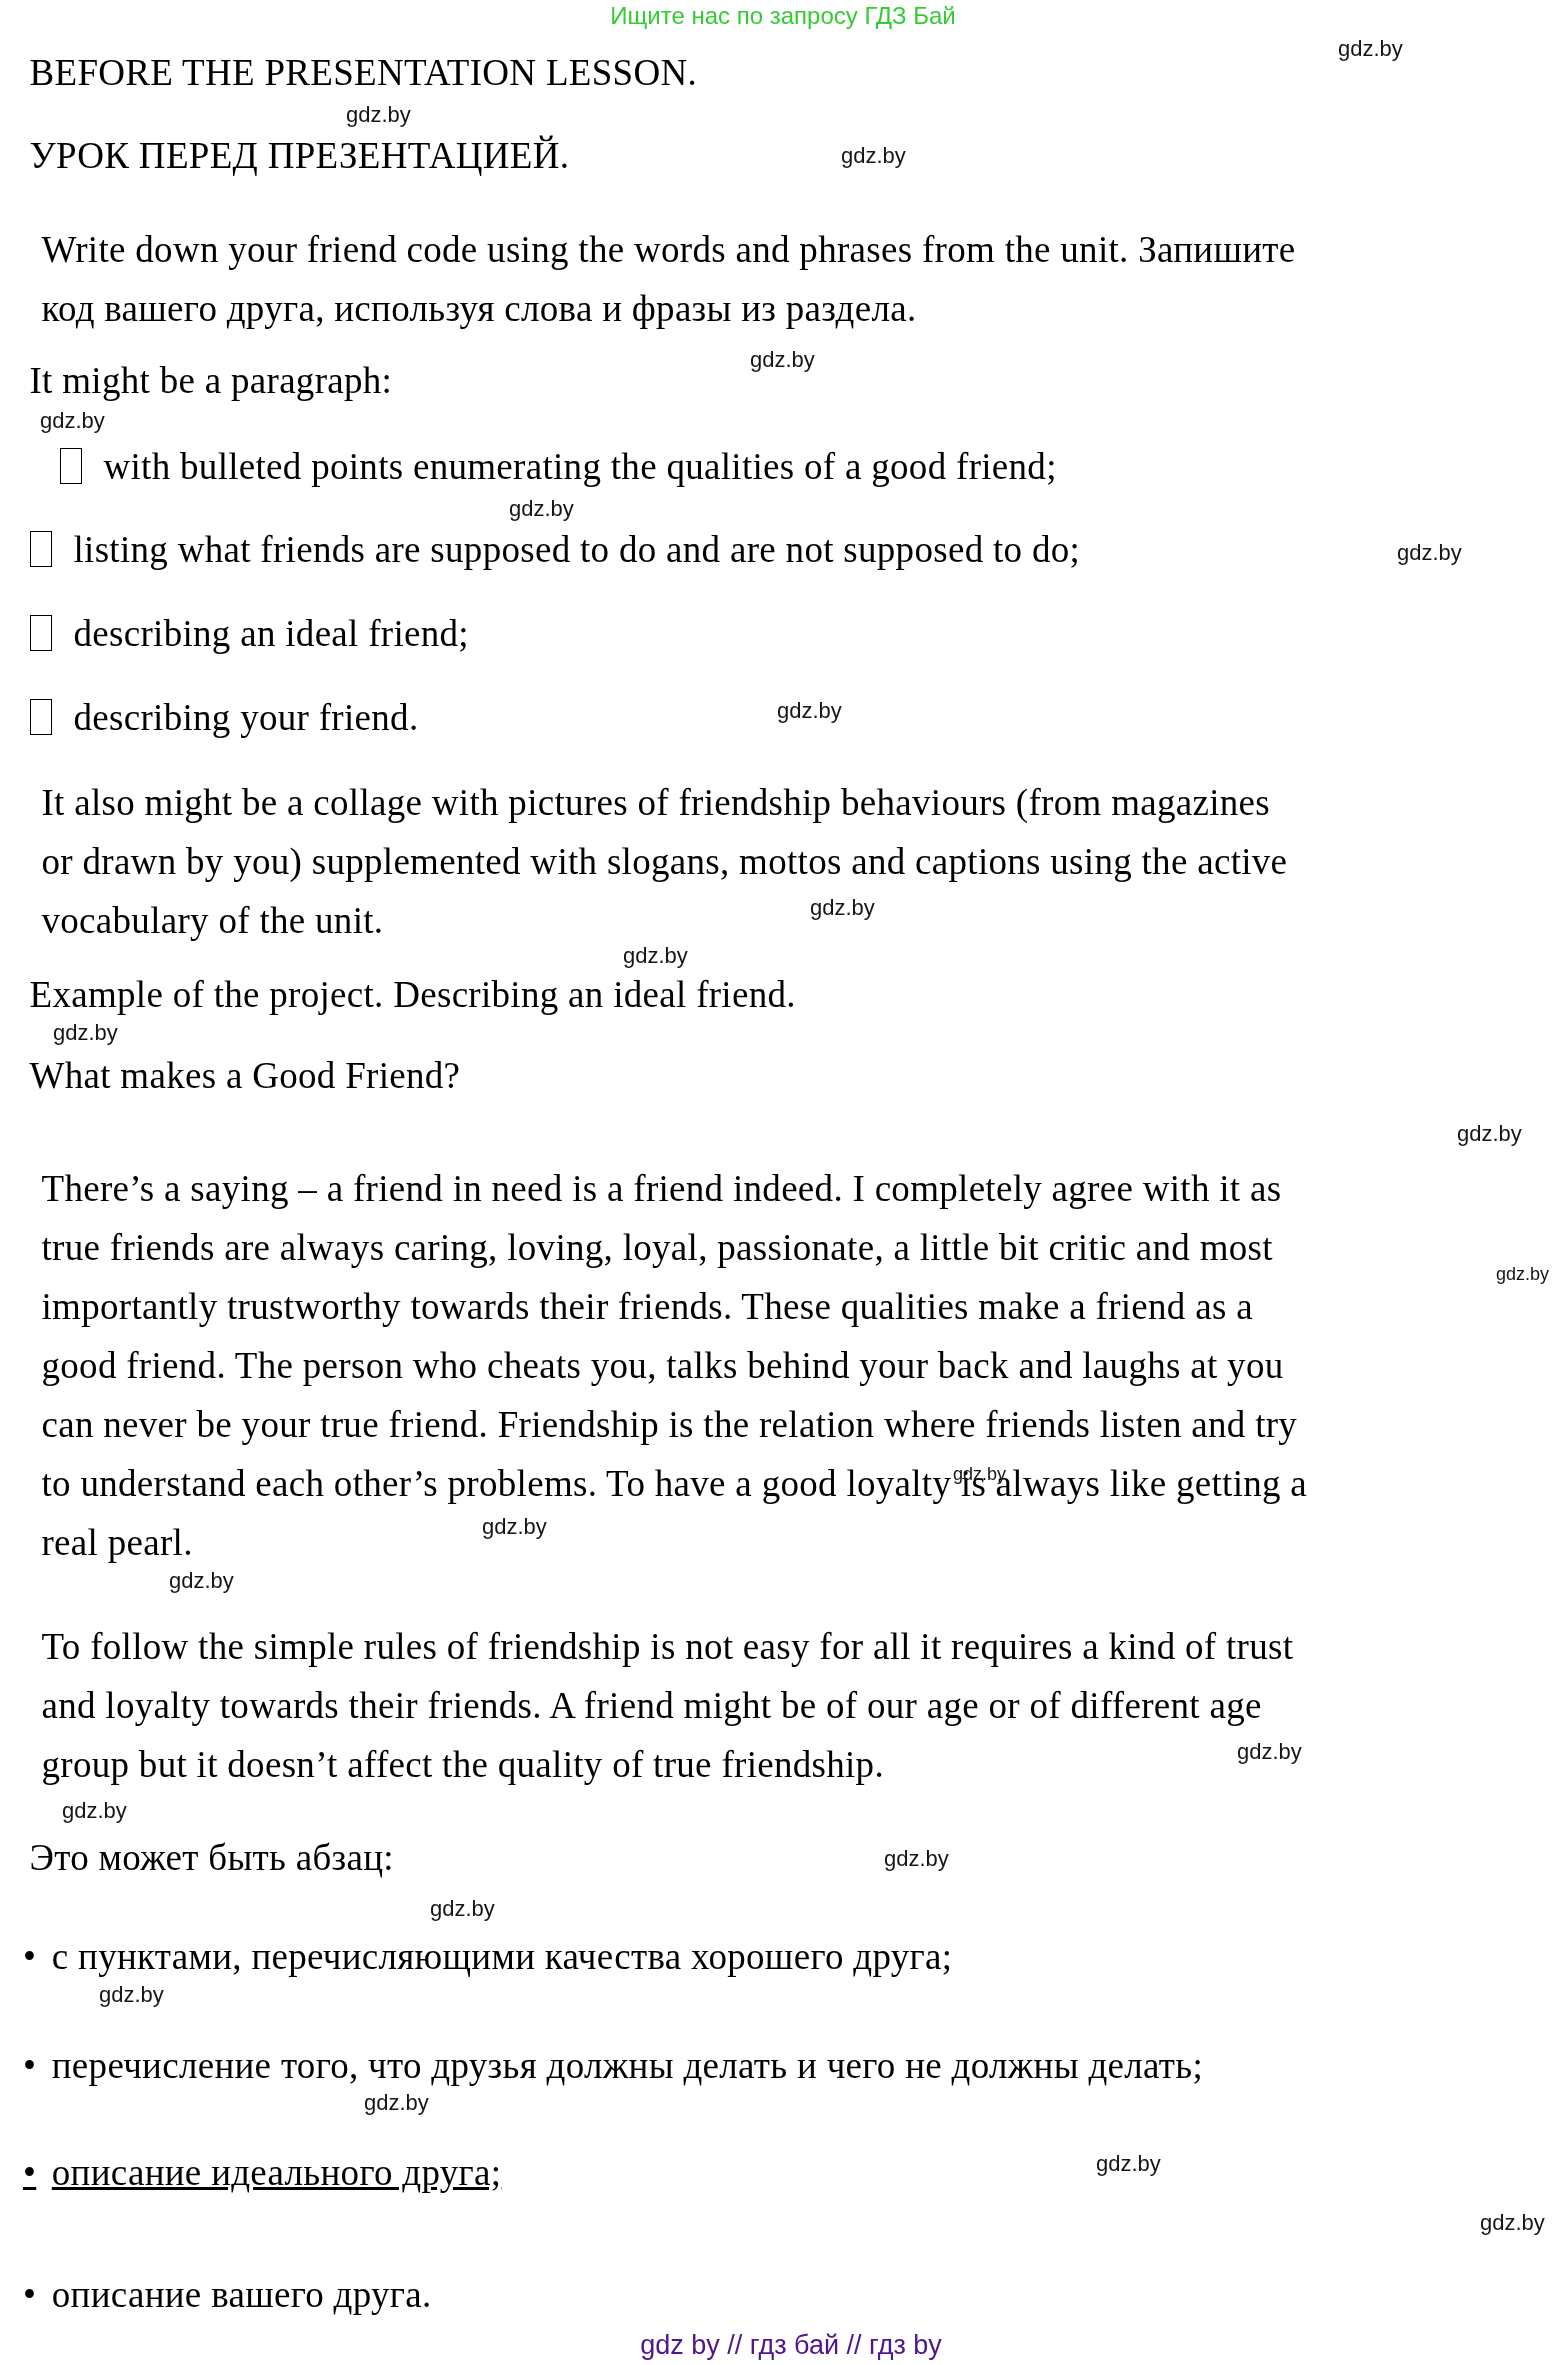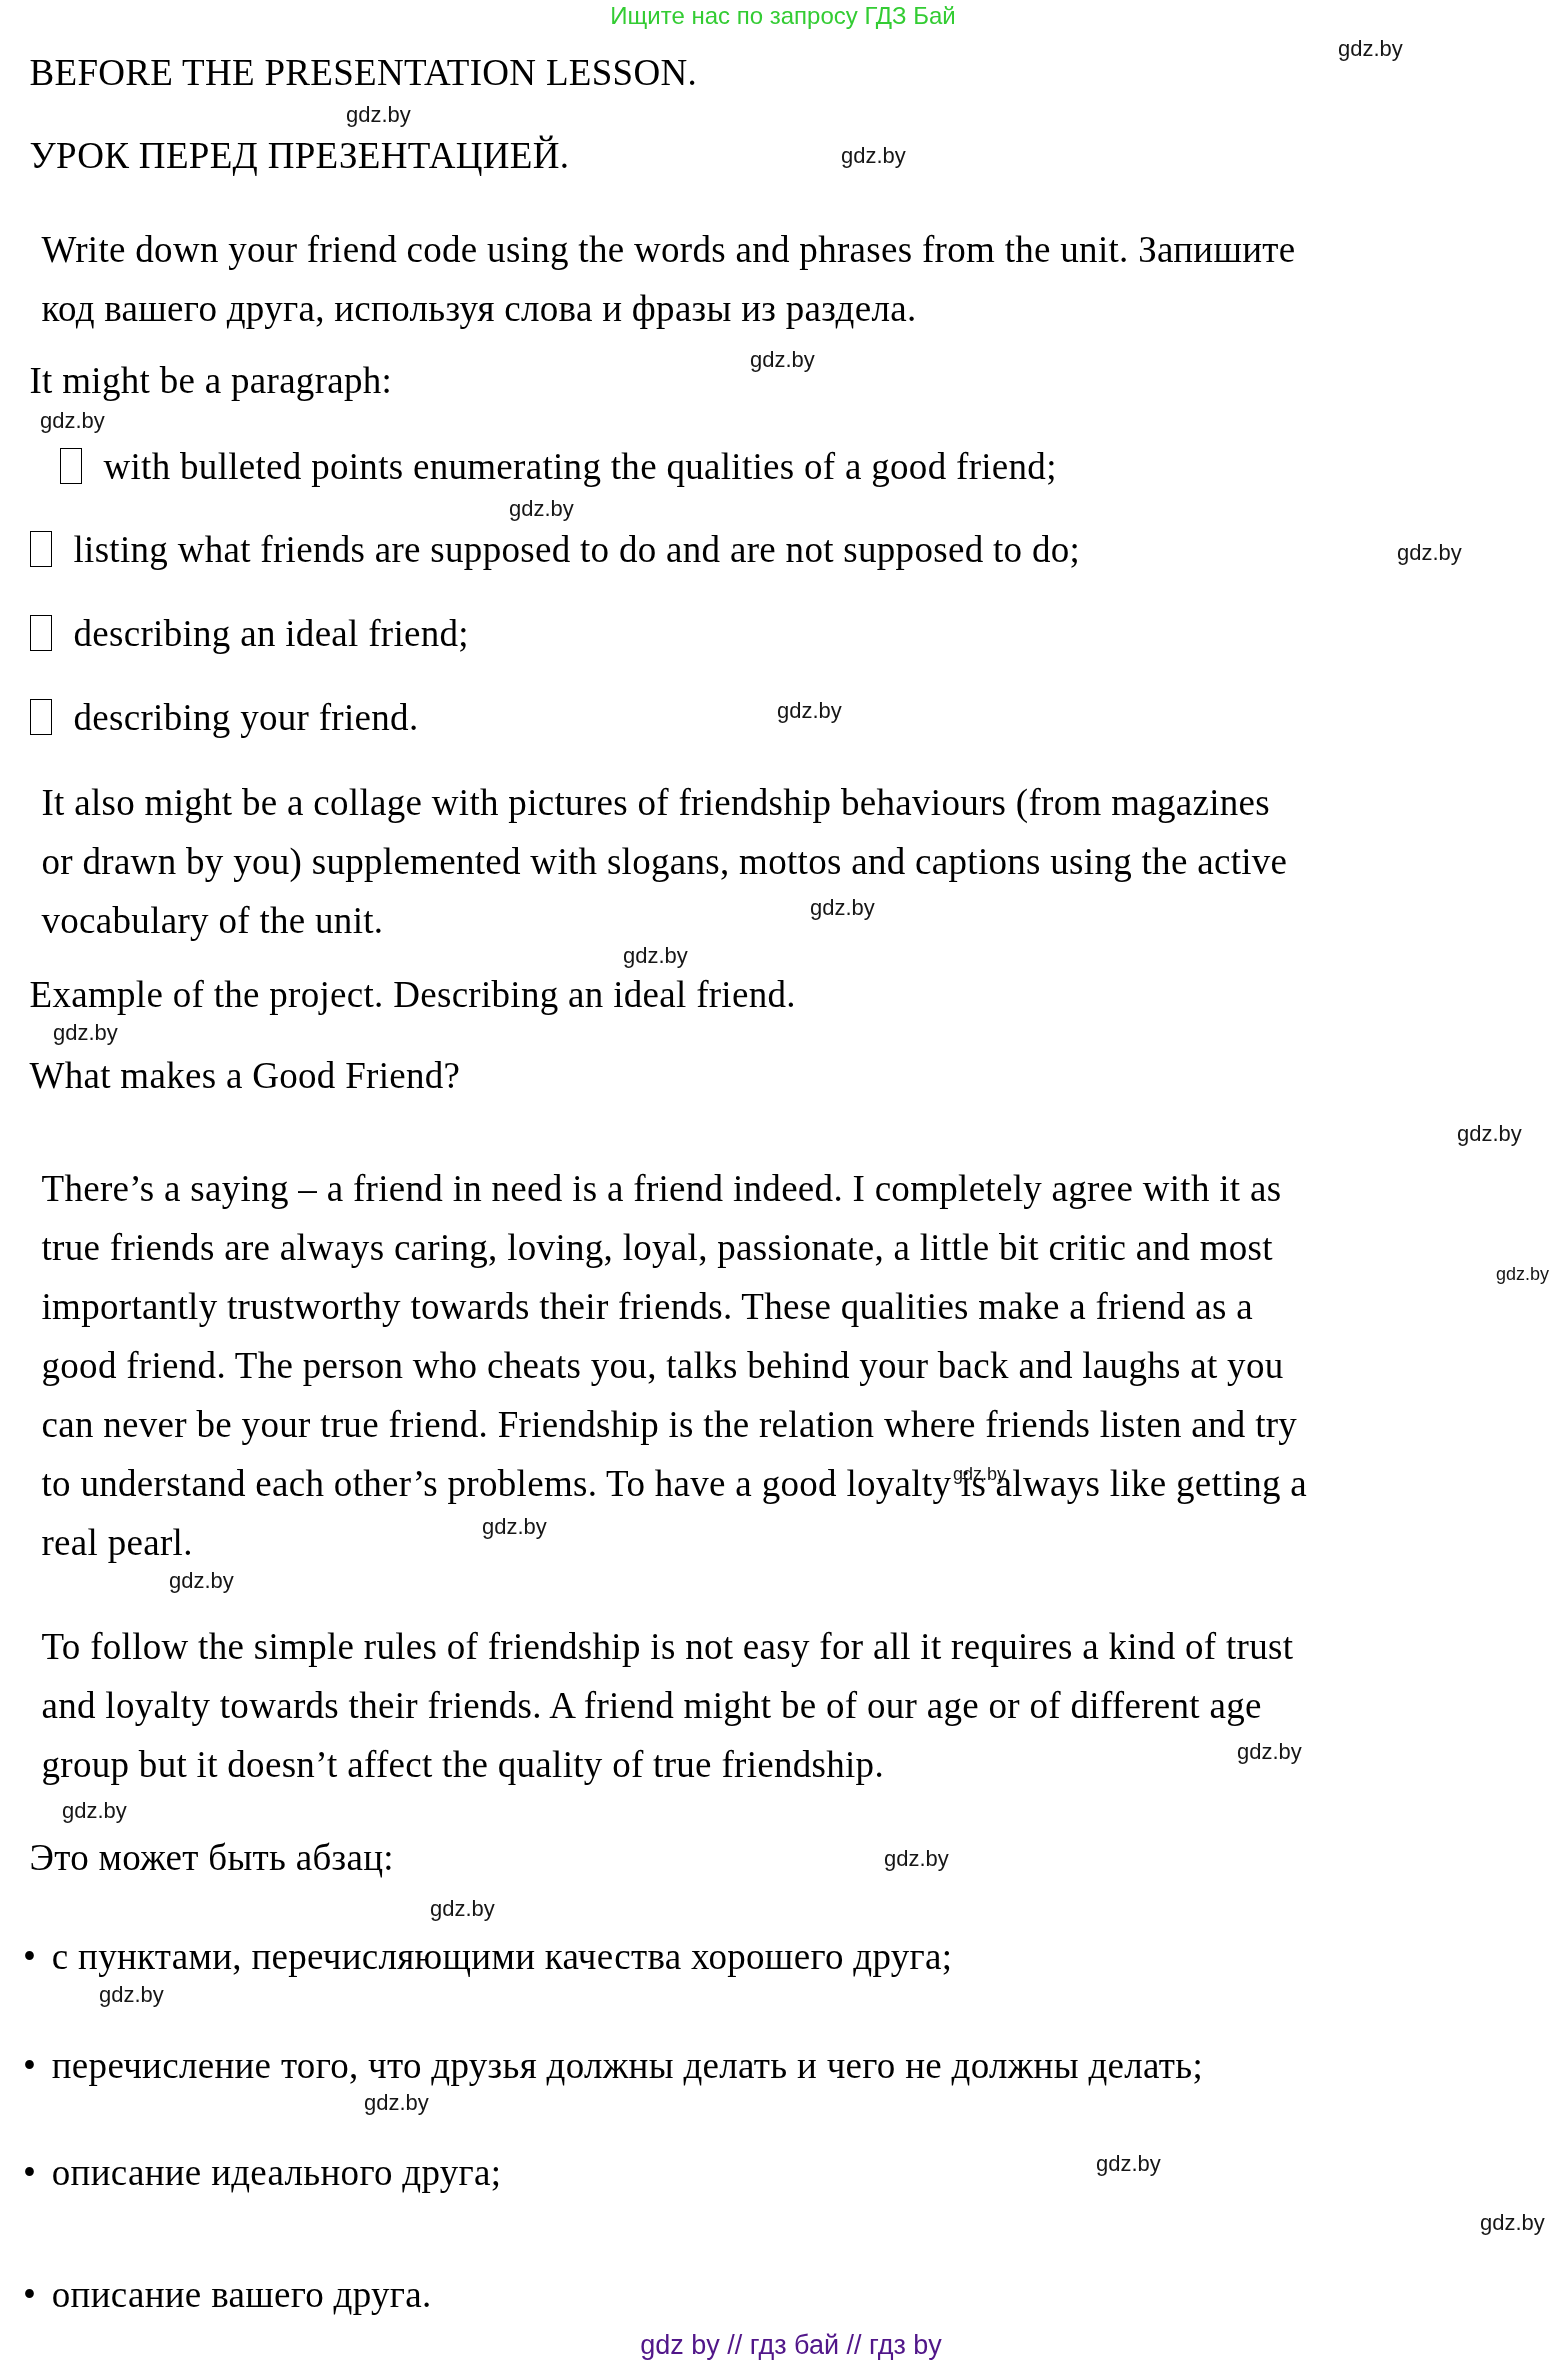--- a/index.html
+++ b/index.html
@@ -120,7 +120,7 @@
 
   <div class="ru-item" style="top:1935px;">с пунктами, перечисляющими качества хорошего друга;</div>
   <div class="ru-item" style="top:2044px;">перечисление того, что друзья должны делать и чего не должны делать;</div>
-  <div class="ru-item" style="top:2151px;">описание идеального друга;</div>
+  <div class="ru-item" style="top:2151px;text-decoration:underline;">описание идеального друга;</div>
   <div class="ru-item" style="top:2273px;">описание вашего друга.</div>
 
   <span class="wm" style="left:1338px;top:36px;">gdz.by</span>

